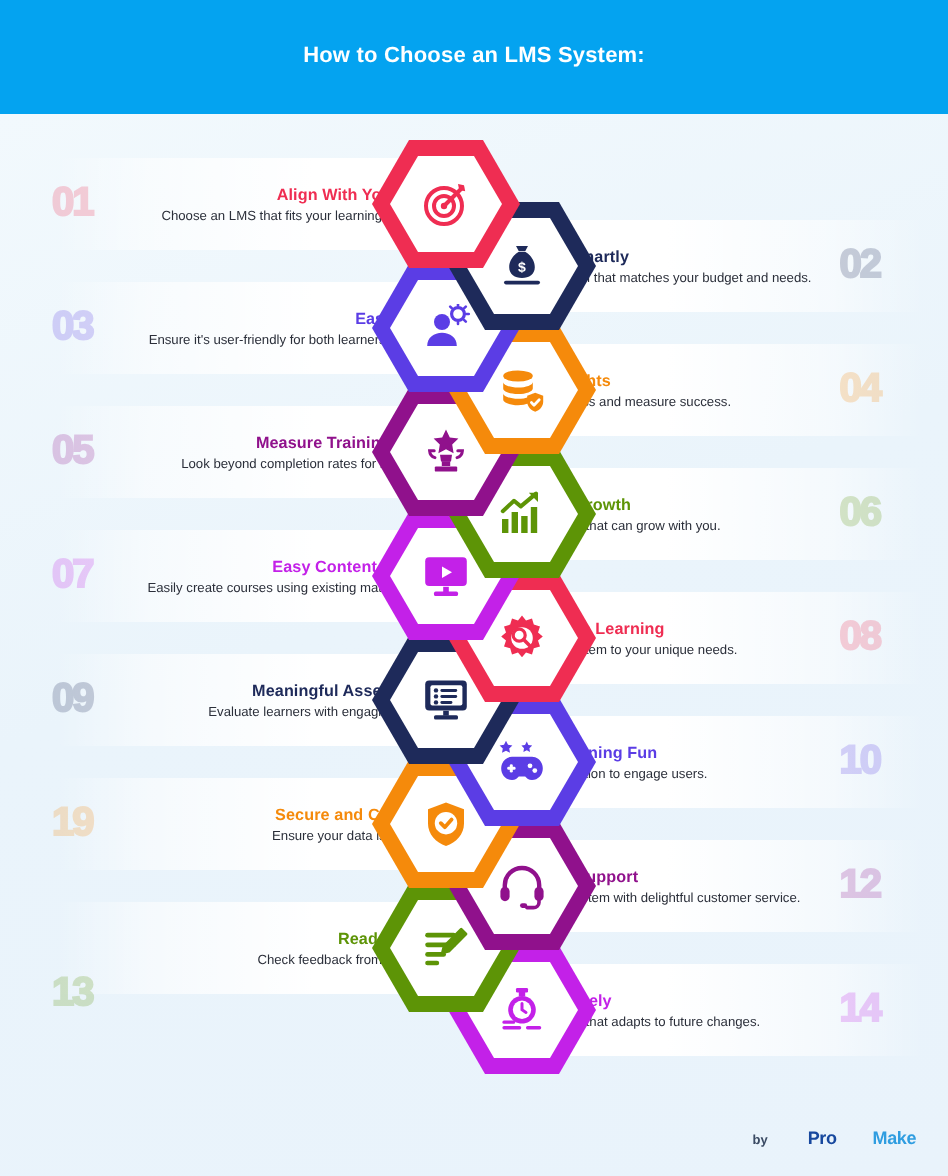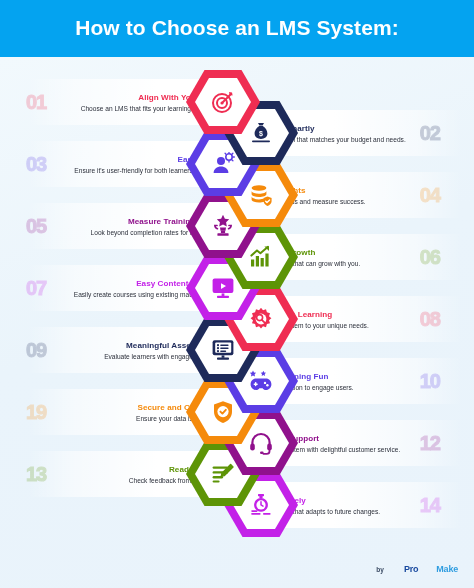--- a/index.html
+++ b/index.html
@@ -20,7 +20,7 @@
   }
   #header .htitle {
     color:#ffffff;
-    font-size:21px;
+    font-size:11px;
     font-weight:bold;
     line-height:1.38;
     letter-spacing:.1px;

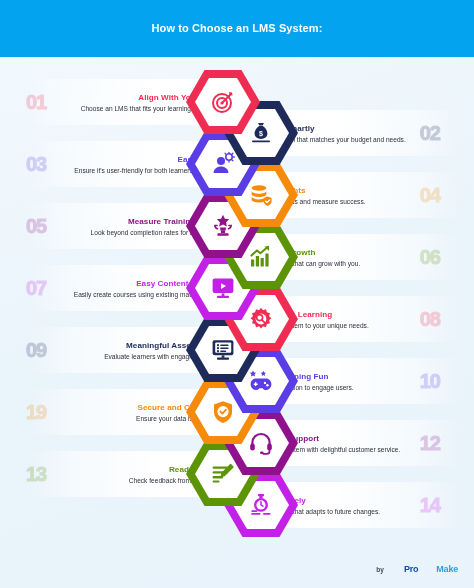--- a/index.html
+++ b/index.html
@@ -379,7 +379,7 @@
         </div>
       </div>
       <div class="row left" style="top: 386px; z-index: 28;">
-        <div class="ghost" style="color: rgb(93, 148, 6);">13</div>
+        <div class="ghost" style="color: rgb(93, 148, 6); margin-top: 23px;">13</div>
         <div class="card">
           <div class="t" style="color: rgb(93, 148, 6);">Read Reviews</div>
           <div class="d">Check feedback from end-users.</div>

